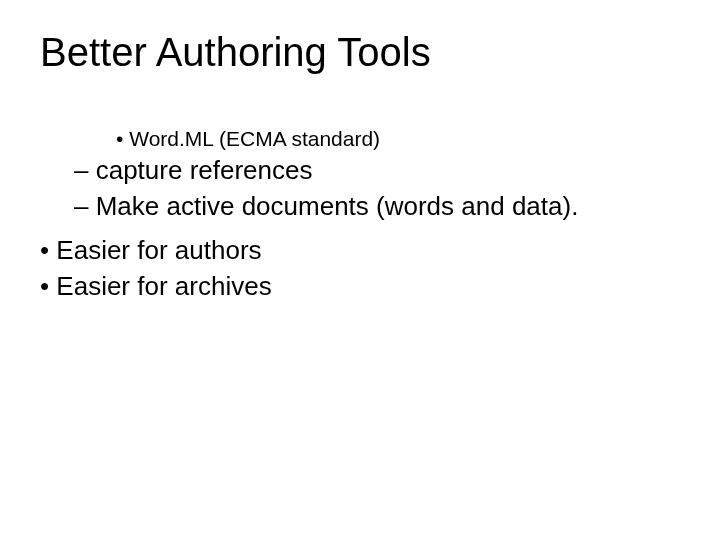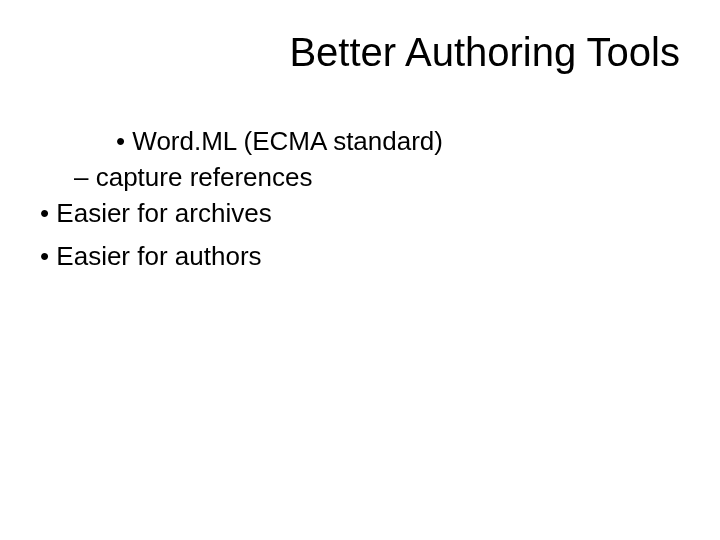--- a/index.html
+++ b/index.html
@@ -19,7 +19,7 @@
     .title {
       font-size: 40px;
       font-weight: 400;
-      text-align: right;
+      text-align: left;
       margin-top: 10px;
       margin-bottom: 50px;
     }

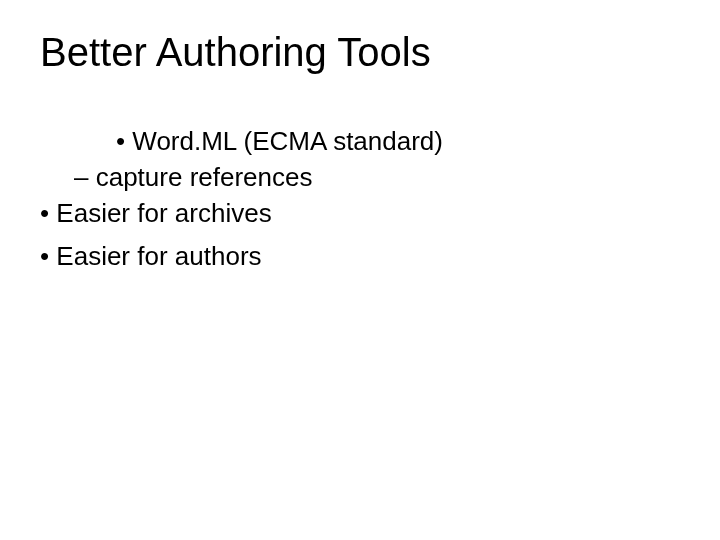--- a/index.html
+++ b/index.html
@@ -44,7 +44,7 @@
     .bullet-l3 {
       margin-left: 76px;
       margin-bottom: 2px;
-      font-size: 26px;
+      font-size: 21px;
     }
     .bullet-l3::before {
       content: "• ";

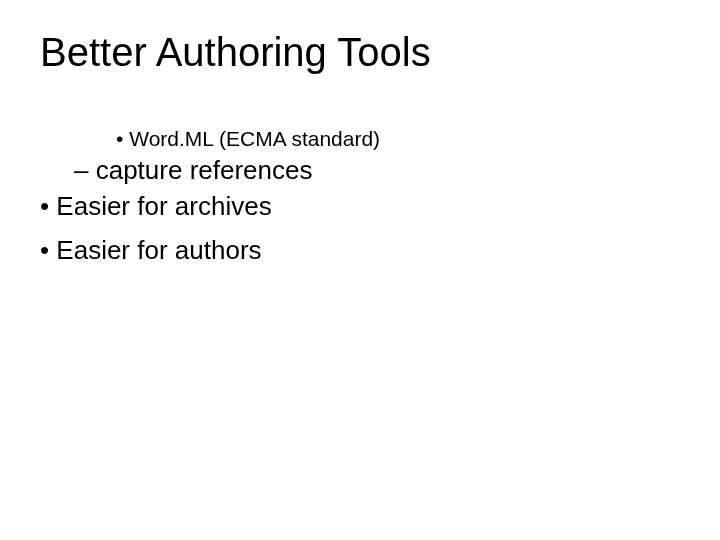--- a/index.html
+++ b/index.html
@@ -61,6 +61,7 @@
 <div class="content">
   <div class="bullet-l3"><span>Word.ML (ECMA standard)</span></div>
   <div class="bullet-l2"><span>capture references</span></div>
+  <div class="bullet-l2"><span>Make active documents (words and data).</span></div>
   <div class="bullet-l1"><span>Easier for archives</span></div>
   <div class="bullet-l1 spacer-top"><span>Easier for authors</span></div>
 </div>

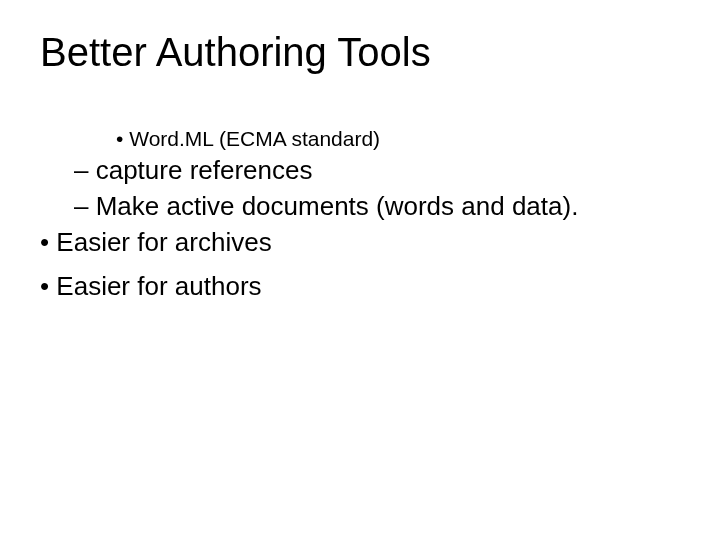--- a/index.html
+++ b/index.html
@@ -62,8 +62,8 @@
   <div class="bullet-l3"><span>Word.ML (ECMA standard)</span></div>
   <div class="bullet-l2"><span>capture references</span></div>
   <div class="bullet-l2"><span>Make active documents (words and data).</span></div>
+  <div class="bullet-l1 spacer-top"><span>Easier for authors</span></div>
   <div class="bullet-l1"><span>Easier for archives</span></div>
-  <div class="bullet-l1 spacer-top"><span>Easier for authors</span></div>
 </div>
 
 </body></html>

